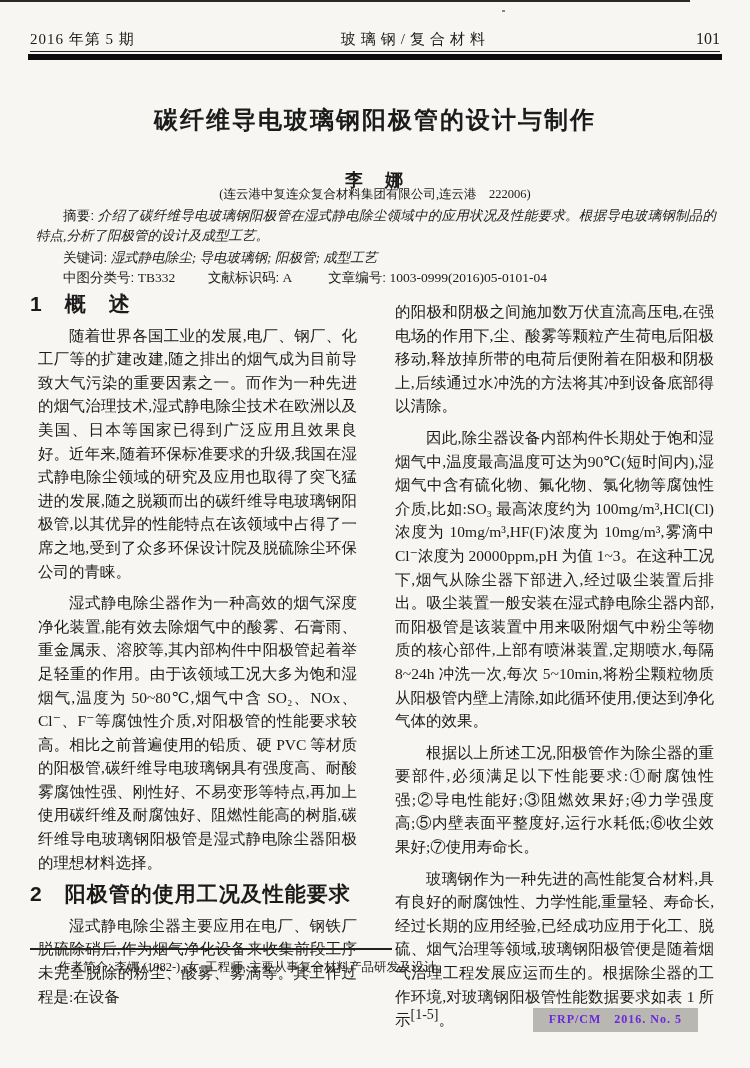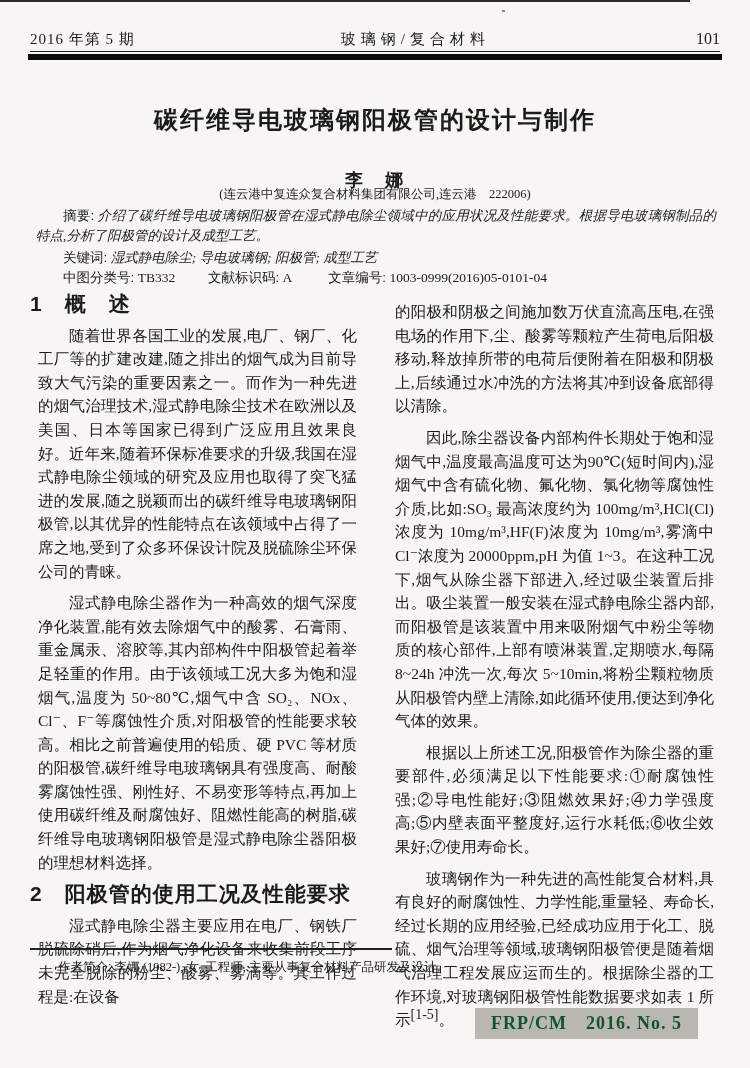--- a/index.html
+++ b/index.html
@@ -88,9 +88,9 @@
   
   .frp-box {
     position: absolute; top: 1008px; right: 52px;
-    background: #b8b7b2; color: #14532d;
+    background: #b8b7b2; color: #6d28d9;
     padding: 3px 16px 4px 16px;
-    font-size: 18px; font-weight: bold; letter-spacing: 1px;
+    font-size: 12px; font-weight: bold; letter-spacing: 1px;
   }
 </style>
 </head>

